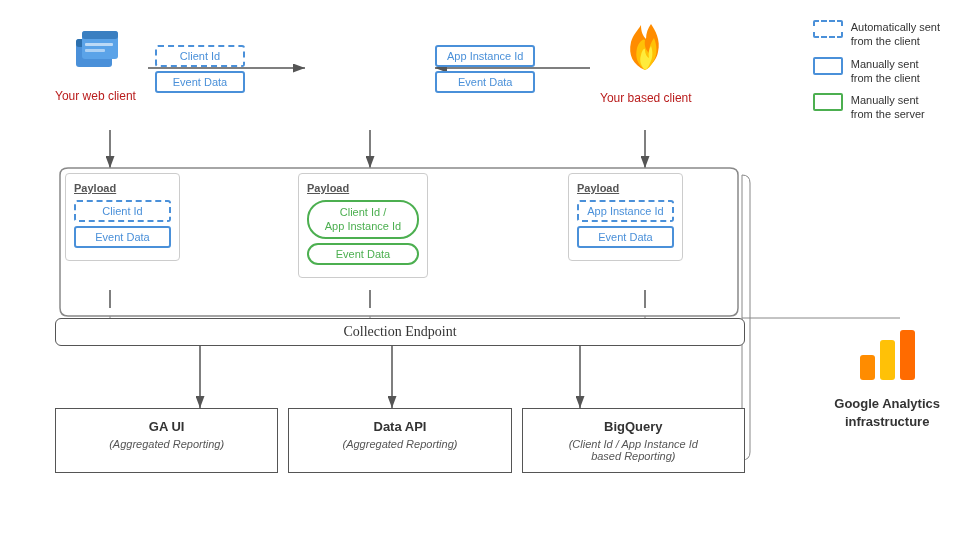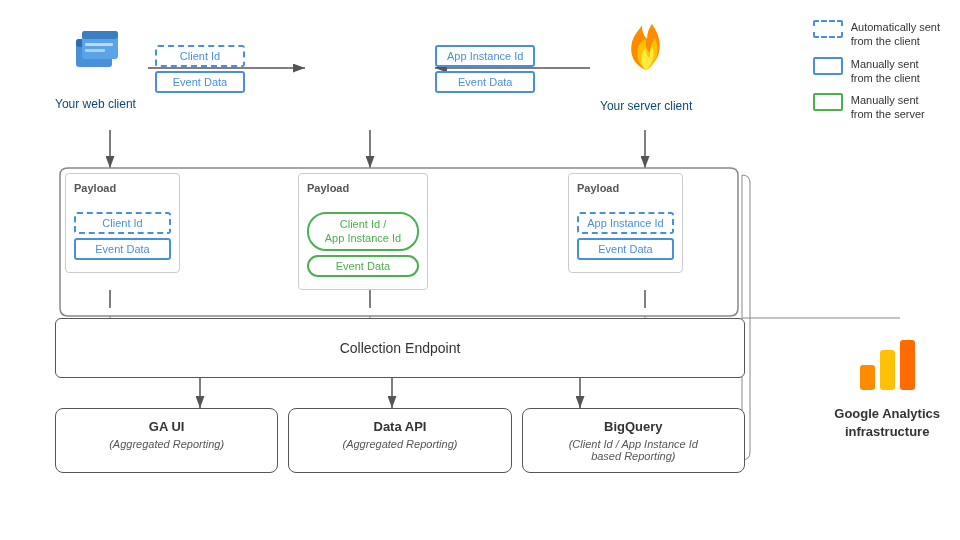--- a/index.html
+++ b/index.html
@@ -62,9 +62,9 @@
 
     .client-label {
       font-size: 12px;
-      color: #0c4a6e;
-      text-align: center;
-      margin-top: 20px;
+      color: #b91c1c;
+      text-align: center;
+      margin-top: 12px;
     }
     .data-box {
       border: 2px solid;

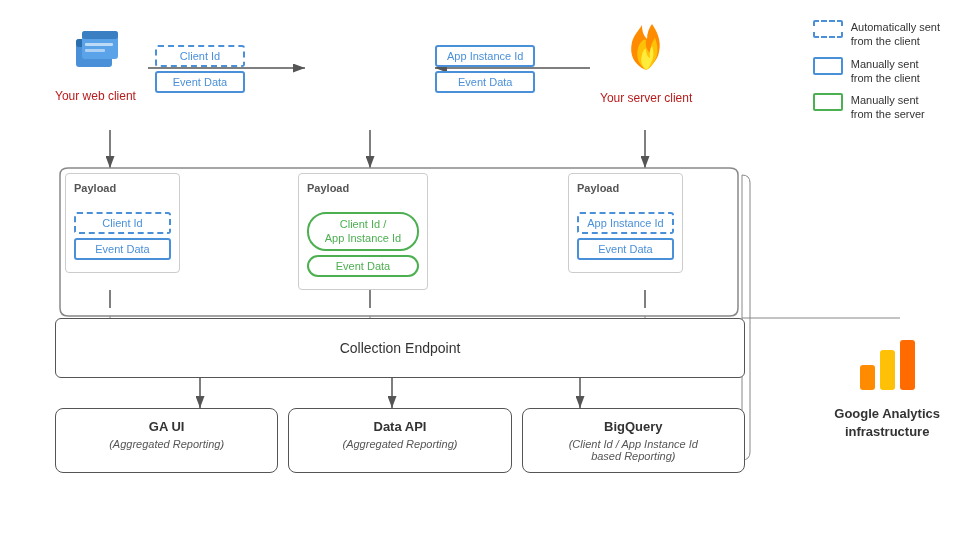--- a/index.html
+++ b/index.html
@@ -308,7 +308,7 @@
       <path d="M22 50 C14 44 12 37 14 28 C16 22 20 18 22 20 C21 26 23 30 26 33 C26 27 28 22 31 18 C34 25 35 35 30 42 C28 46 25 49 22 50Z" fill="#FFC107"></path>
       <path d="M22 50 C18 46 16 41 18 35 C19 30 22 27 22 30 C22 34 24 37 26 38 C25 33 26 29 28 26 C30 31 30 38 27 43 C26 46 24 49 22 50Z" fill="#FFEB3B"></path>
     </svg>
-    <div class="client-label">Your server client</div>
+    <div class="client-label">Your based client</div>
   </div>
 
   <div style="position:absolute; top:173px; left:65px; min-width:115px;" class="payload-block">

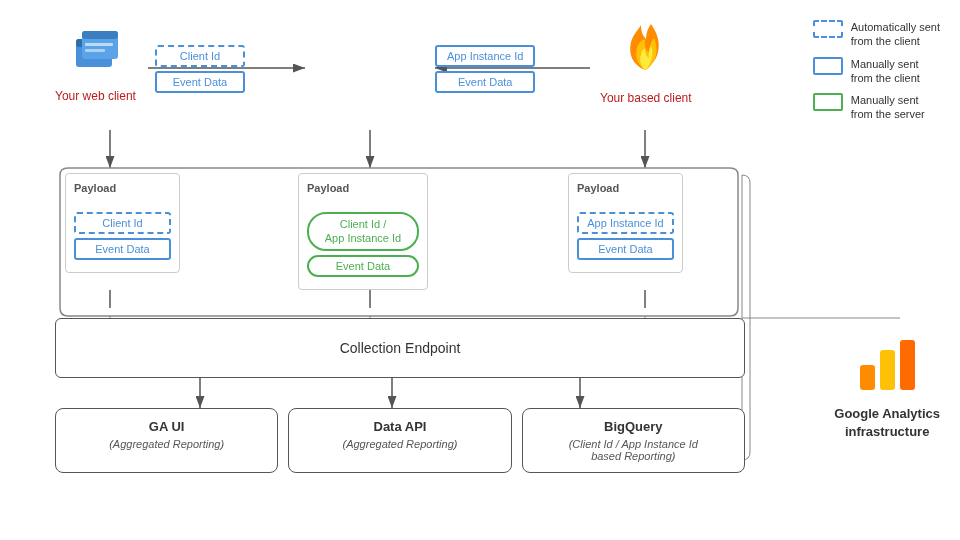--- a/index.html
+++ b/index.html
@@ -97,7 +97,8 @@
       font-size: 11px;
       font-weight: bold;
       color: #555;
-      margin-bottom: 18px;
+      margin-bottom: 6px;
+      text-decoration: underline;
     }
 
     .payload-item {

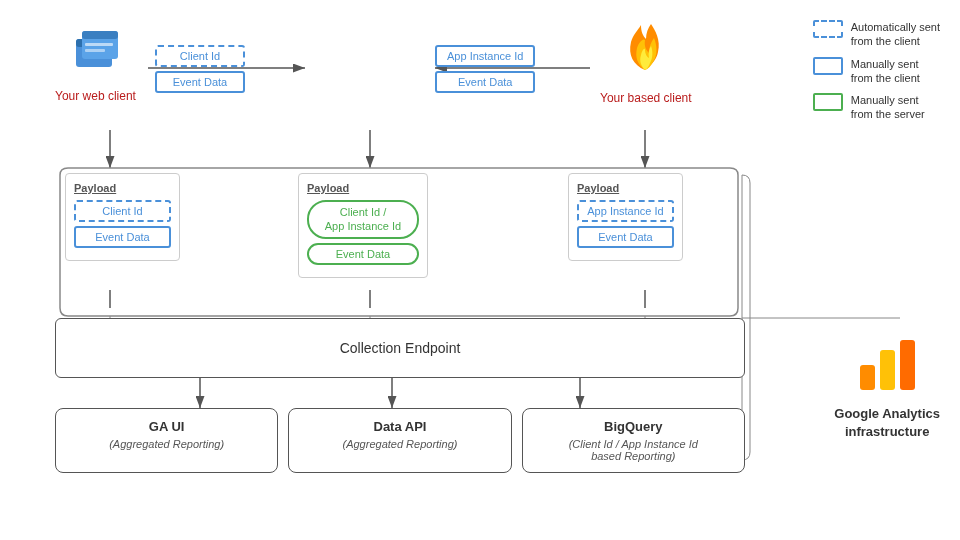--- a/index.html
+++ b/index.html
@@ -135,11 +135,12 @@
       right: 215px;
       border: 1.5px solid #555;
       border-radius: 6px;
-      padding: 21px 20px;
+      padding: 5px 20px;
       text-align: center;
       font-size: 14px;
       color: #333;
       background: #fff;
+      font-family: Liberation Serif, serif;
     }
 
     

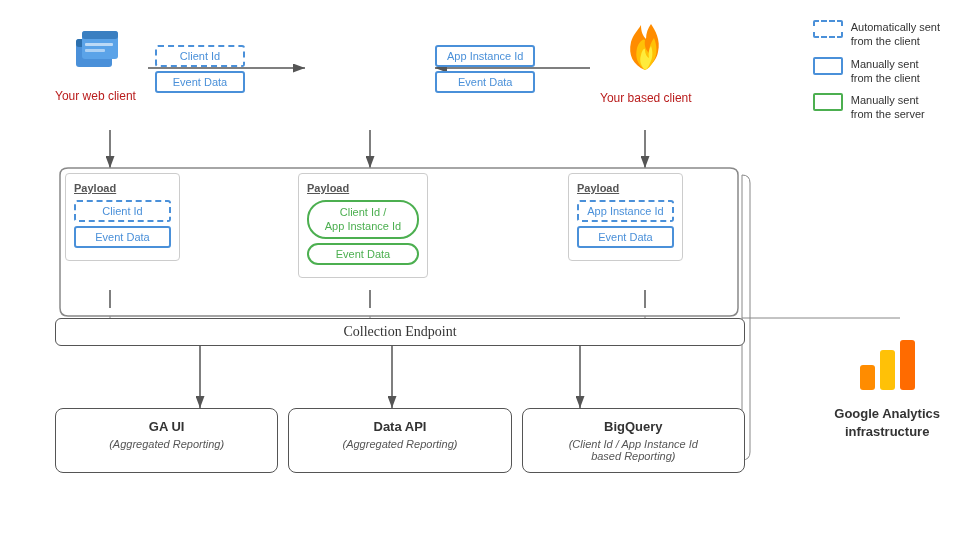--- a/index.html
+++ b/index.html
@@ -179,7 +179,7 @@
     .ga-infra {
       position: absolute;
       right: 20px;
-      top: 330px;
+      top: 320px;
       display: flex;
       flex-direction: column;
       align-items: center;

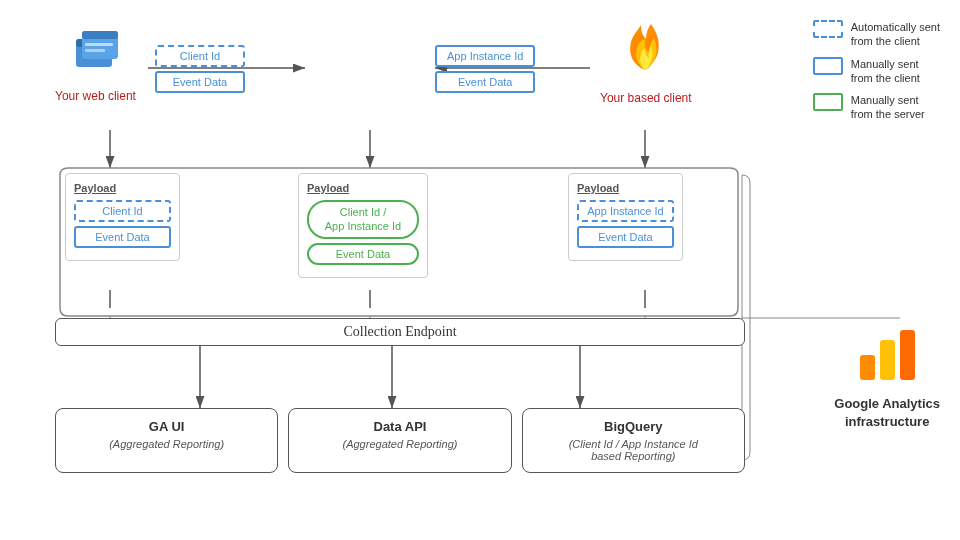--- a/index.html
+++ b/index.html
@@ -156,7 +156,7 @@
     .output-box {
       flex: 1;
       border: 1.5px solid #555;
-      border-radius: 8px;
+      border-radius: 0;
       padding: 10px 8px;
       text-align: center;
       background: #fff;

